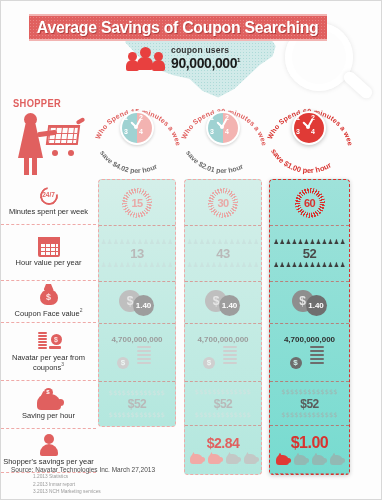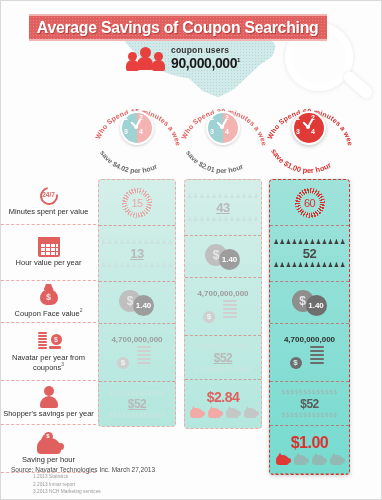--- a/index.html
+++ b/index.html
@@ -308,6 +308,22 @@
     </div>
   </div>
 
+  <div id="shopper">
+    <div class="word">SHOPPER</div>
+    <div class="lady">
+      <div class="head"></div>
+        <div class="torso"></div>
+        <div class="arm"></div>
+        <div class="leg1"></div>
+        <div class="leg2"></div>
+    </div>
+    <div class="cart">
+      <div class="hdl"></div>
+        <div class="basket"></div>
+        <div class="w1"></div>
+        <div class="w2"></div>
+    </div>
+  </div>
 
   <div class="colhead" id="head1">
     <div class="arcwrap">

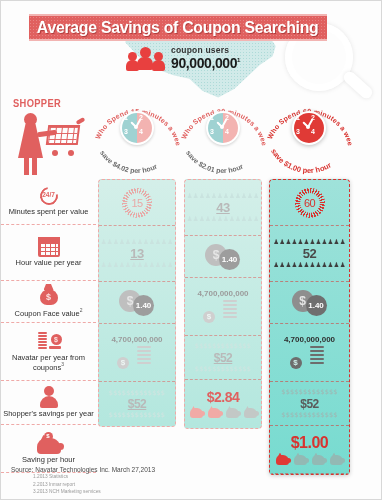--- a/index.html
+++ b/index.html
@@ -191,7 +191,7 @@
   .burst .hole { position:absolute; left:5px; top:5px; width:20px; height:20px; border-radius:50%;
      background:#d4efe9; display:flex; align-items:center; justify-content:center; }
   #col3 .burst .hole { background:#9fe2da; }
-  .burst .v { font-size:11px; font-weight:normal; color:#e8a9a7; letter-spacing:-.5px; }
+  .burst .v { font-size:11px; font-weight:bold; color:#e8a9a7; letter-spacing:-.5px; }
   .burst.on .v { color:#d8332f; }
 
   

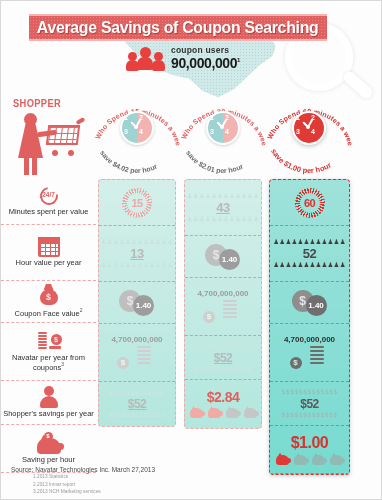--- a/index.html
+++ b/index.html
@@ -511,6 +511,14 @@
 
   <div class="col" id="col2">
     <div class="colbody">
+      <div class="cell c-minutes">
+        <div class="burst">
+          <div class="ring"></div>
+            <div class="hole">
+              <span class="v">30</span>
+            </div>
+        </div>
+      </div>
       <div class="cell c-hours">
         <div class="glyphrow gl-light">♟♟♟♟♟♟♟♟♟♟♟♟</div>
         <div class="bigval muted" style="font-size:13px;margin:2px 0;">43</div>

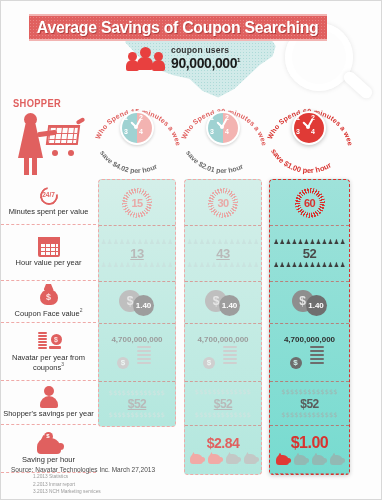--- a/index.html
+++ b/index.html
@@ -421,7 +421,7 @@
         <div class="arc"></div>
           <div class="txt">24/7</div>
       </div>
-      <div class="lt">Minutes spent per value</div>
+      <div class="lt">Minutes spent per week</div>
     </div>
     <div class="lrow c-hours">
       <div class="iccal"></div>

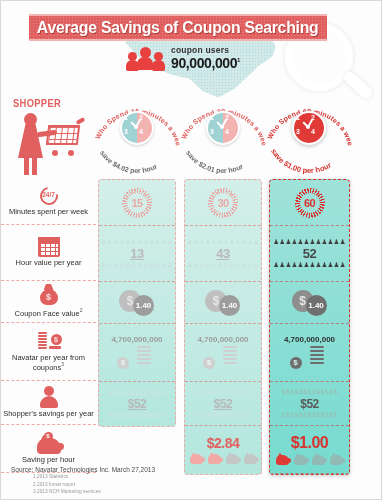--- a/index.html
+++ b/index.html
@@ -177,7 +177,7 @@
   .c-savhour { height: 48px; }
 
   .bigval { font-weight: bold; letter-spacing: -.5px; line-height: 1; }
-  .muted  { color: #b9b9b9; text-decoration: underline; }
+  .muted  { color: #b9b9b9; }
   .mutedg { color: #9c9c9c; }
   .dark   { color: #4a4a4a; }
   .redval { color: #e0605f; }

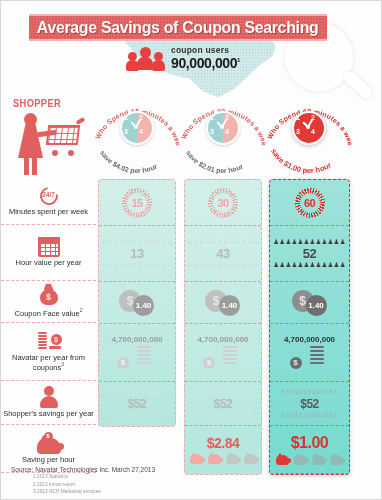--- a/index.html
+++ b/index.html
@@ -447,13 +447,6 @@
       </div>
       <div class="lt"><span>Navatar per year from coupons</span><sup>3</sup></div>
     </div>
-    <div class="lrow c-shopsav">
-      <div class="icperson">
-        <div class="h"></div>
-          <div class="b"></div>
-      </div>
-      <div class="lt">Shopper's savings per year</div>
-    </div>
     <div class="lrow c-savhour">
       <div class="icpig">
         <div class="slot">$</div>
@@ -462,6 +455,13 @@
           <div class="snout"></div>
       </div>
       <div class="lt">Saving per hour</div>
+    </div>
+    <div class="lrow c-shopsav">
+      <div class="icperson">
+        <div class="h"></div>
+          <div class="b"></div>
+      </div>
+      <div class="lt">Shopper's savings per year</div>
     </div>
   </div>
 

